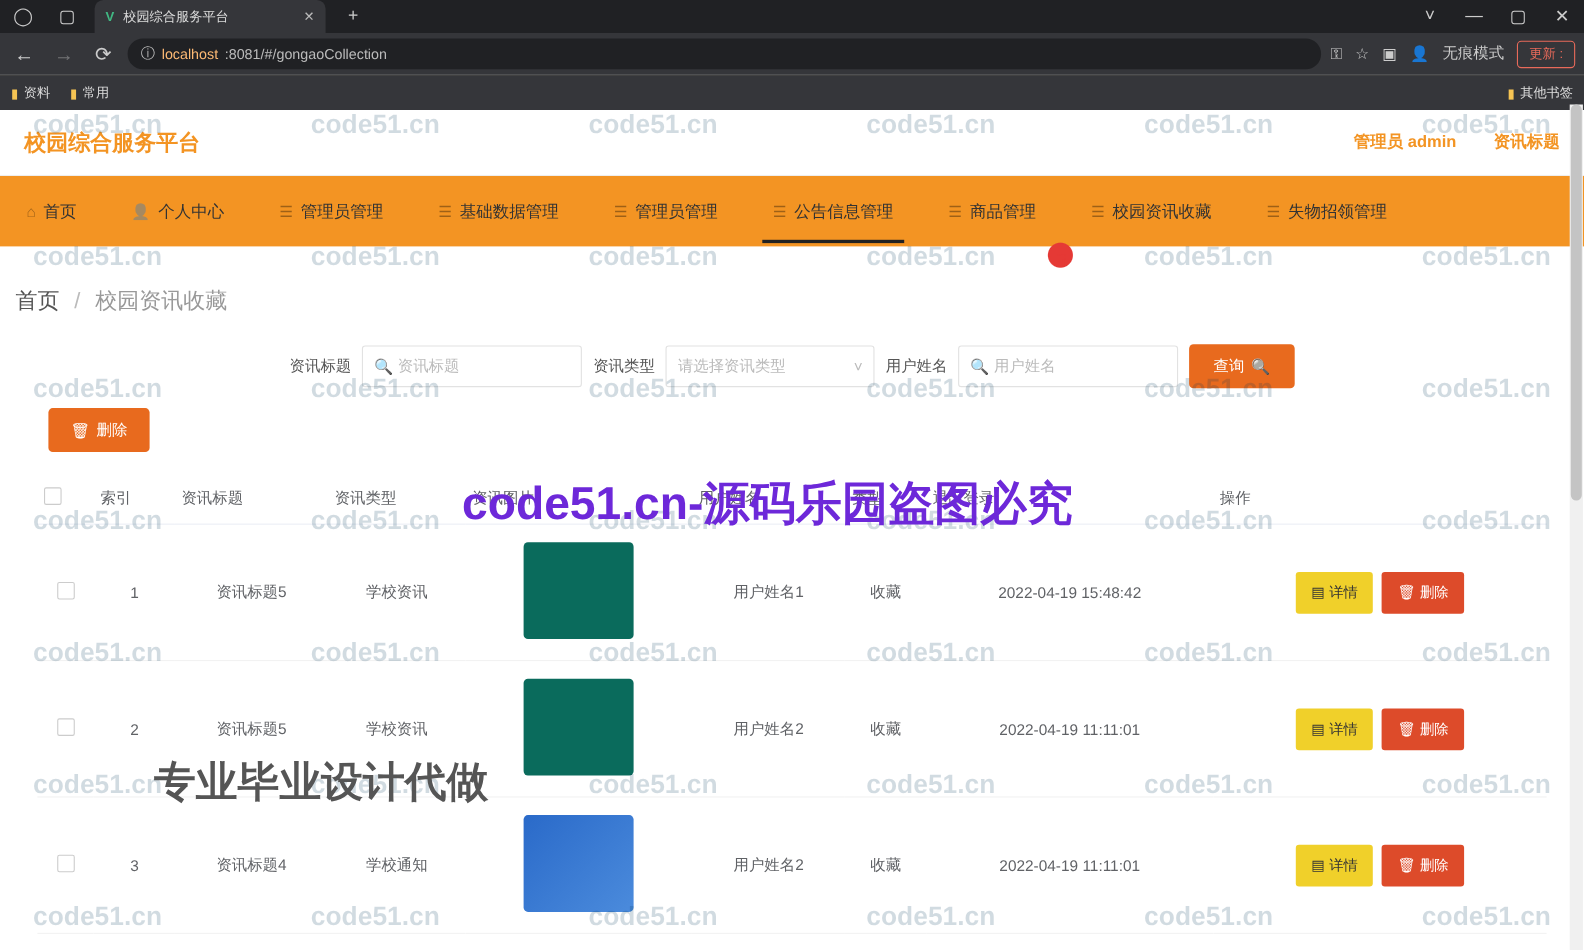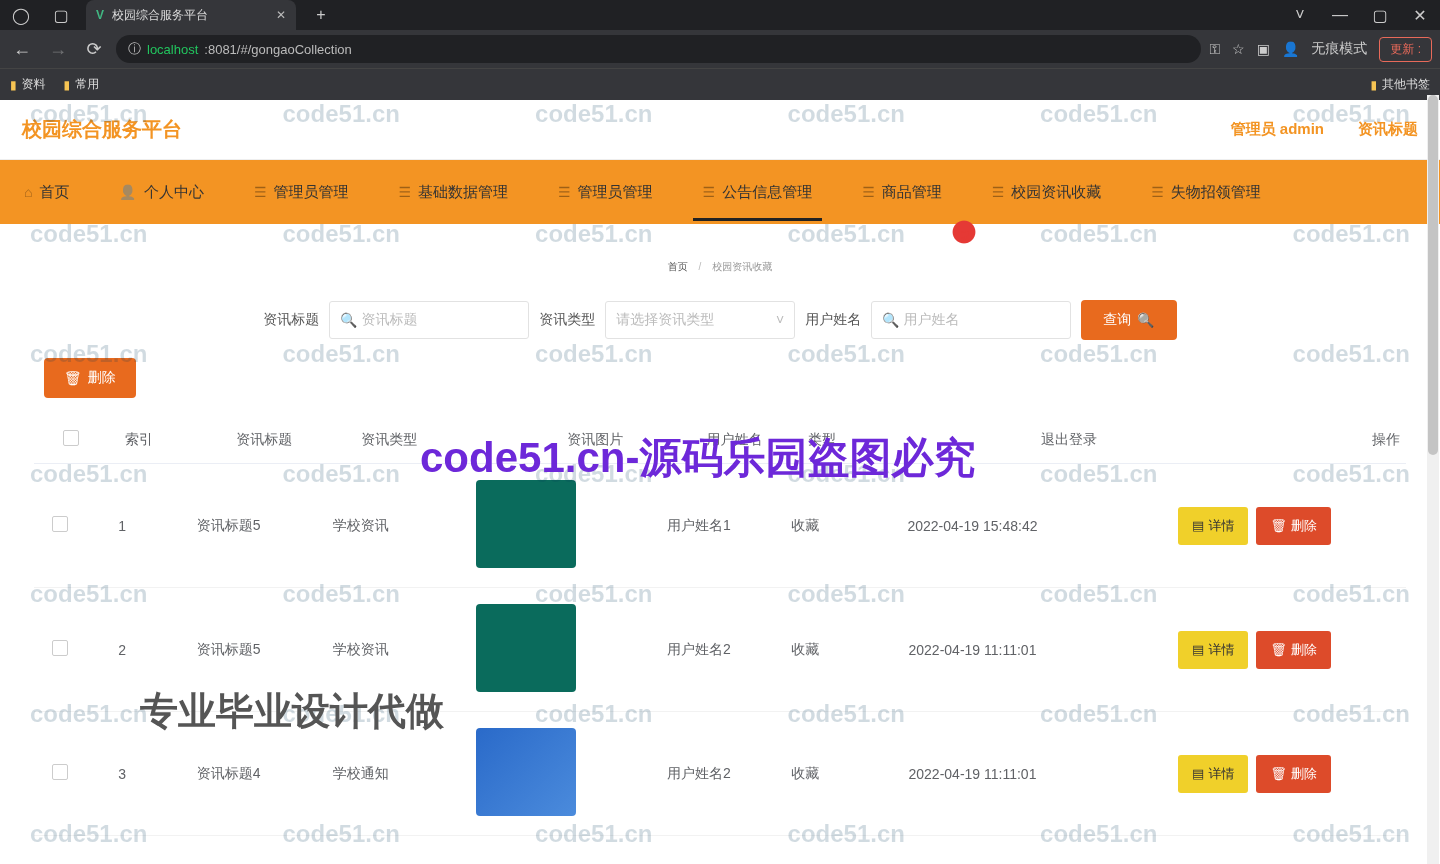--- a/index.html
+++ b/index.html
@@ -19,7 +19,7 @@
 .addrbar { background:#35363a; height:38px; display:flex; align-items:center; padding:0 8px; gap:8px; }
 .addrbar .nav-btn { color:#ccc; width:28px; text-align:center; font-size:18px; }
 .addrbar .url-box { flex:1; background:#202124; border-radius:20px; height:28px; display:flex; align-items:center; padding:0 12px; color:#bbb; font-size:13px; gap:6px; }
-.addrbar .url-box .host { color:#22c55e; }
+.addrbar .url-box .host { color:#fdba74; }
 .addrbar .right-icons { display:flex; align-items:center; gap:12px; color:#ccc; font-size:14px; }
 .update-btn { border:1px solid #e86a5a; color:#e86a5a; border-radius:4px; padding:3px 10px; font-size:12px; }
 

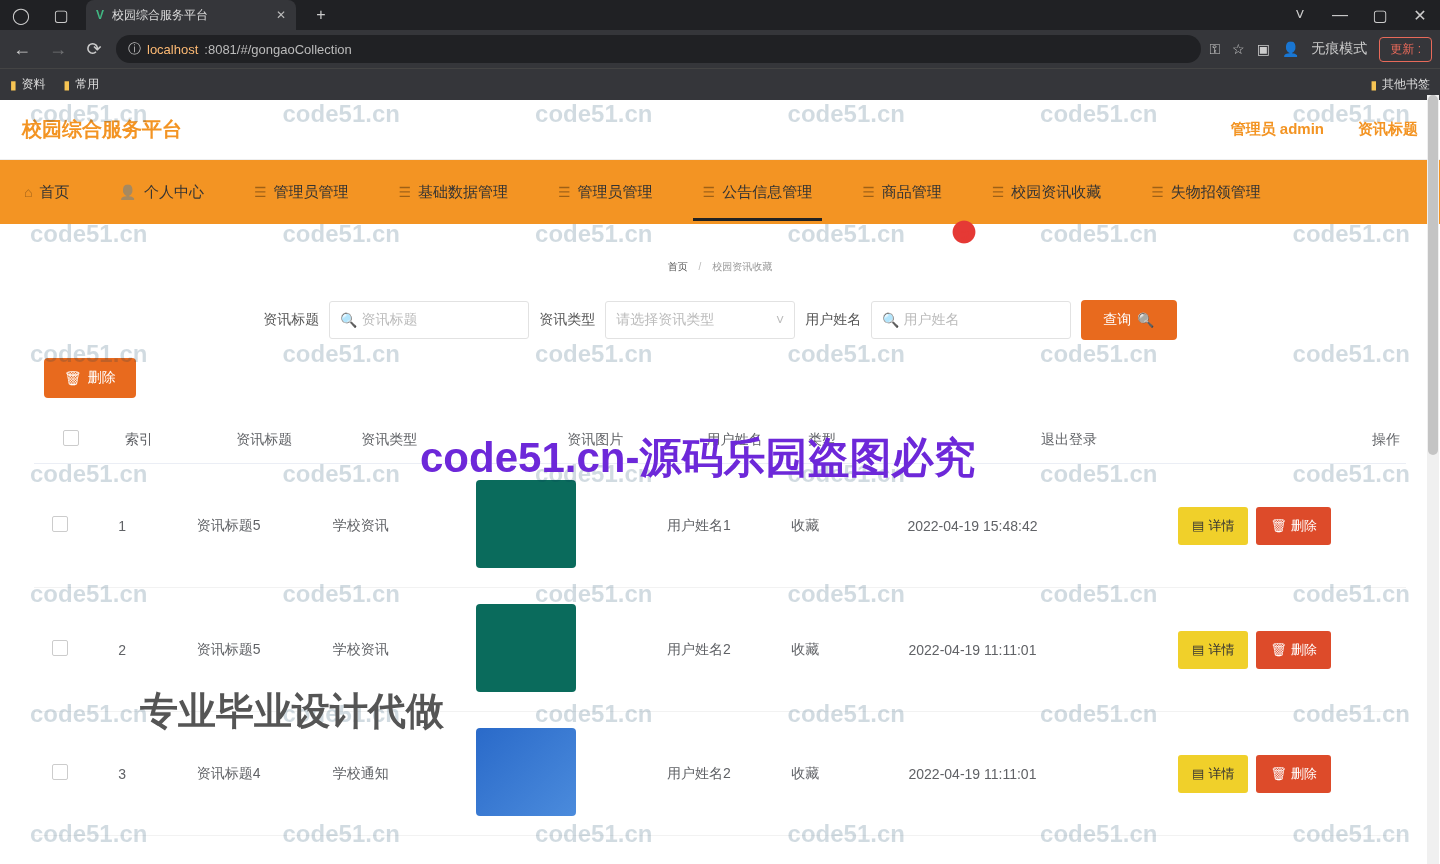--- a/index.html
+++ b/index.html
@@ -46,7 +46,7 @@
 
 
 .content { background:#fff; margin:18px 14px; padding:10px 0 20px; }
-.breadcrumb { text-align:center; font-size:10px; color:#555; padding:8px 0 16px; }
+.breadcrumb { text-align:left; font-size:20px; color:#555; padding:8px 0 16px; }
 .breadcrumb .sep { color:#bbb; margin:0 8px; }
 .breadcrumb .current { color:#999; }
 

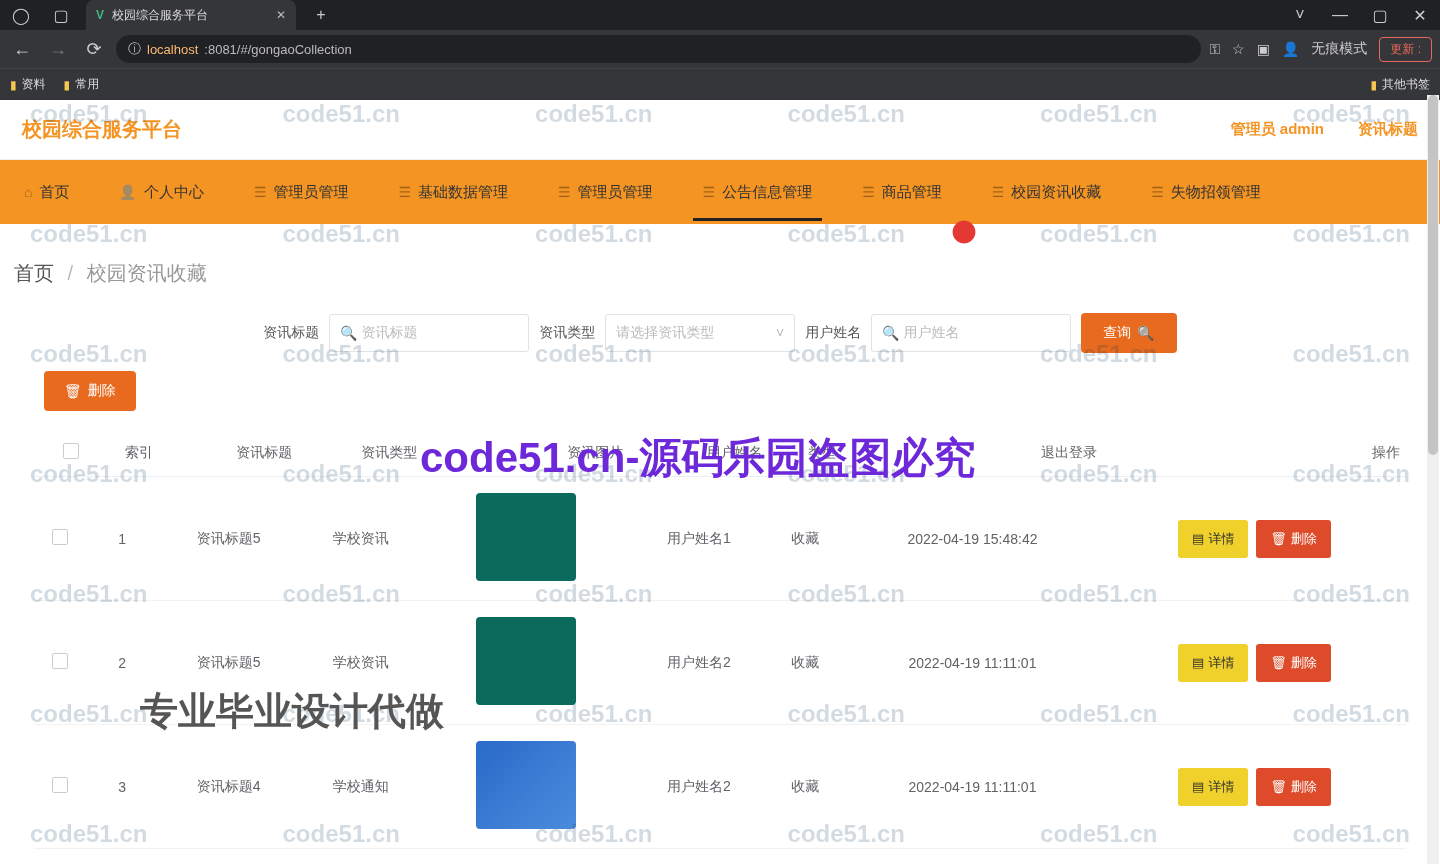--- a/index.html
+++ b/index.html
@@ -61,7 +61,7 @@
 
 
 .data-table { width:calc(100% - 40px); margin:0 20px; border-collapse:collapse; }
-.data-table th { background:#fff; color:#606266; font-weight:500; font-size:14px; padding:14px 6px; text-align:right; border-bottom:1px solid #ebeef5; }
+.data-table th { background:#fff; color:#606266; font-weight:500; font-size:14px; padding:14px 6px; text-align:left; border-bottom:1px solid #ebeef5; }
 .data-table td { padding:16px 6px; text-align:center; font-size:14px; color:#606266; border-bottom:1px solid #f2f2f2; vertical-align:middle; }
 .chk { width:16px; height:16px; border:1px solid #ccc; border-radius:2px; display:inline-block; }
 .img-thumb { width:100px; height:88px; border-radius:4px; display:inline-block; }

